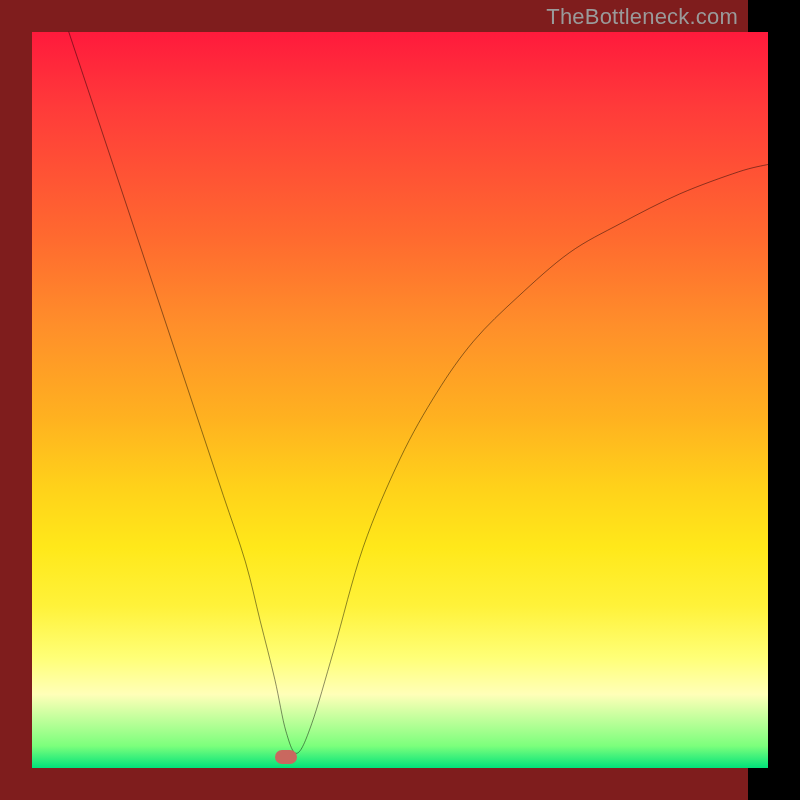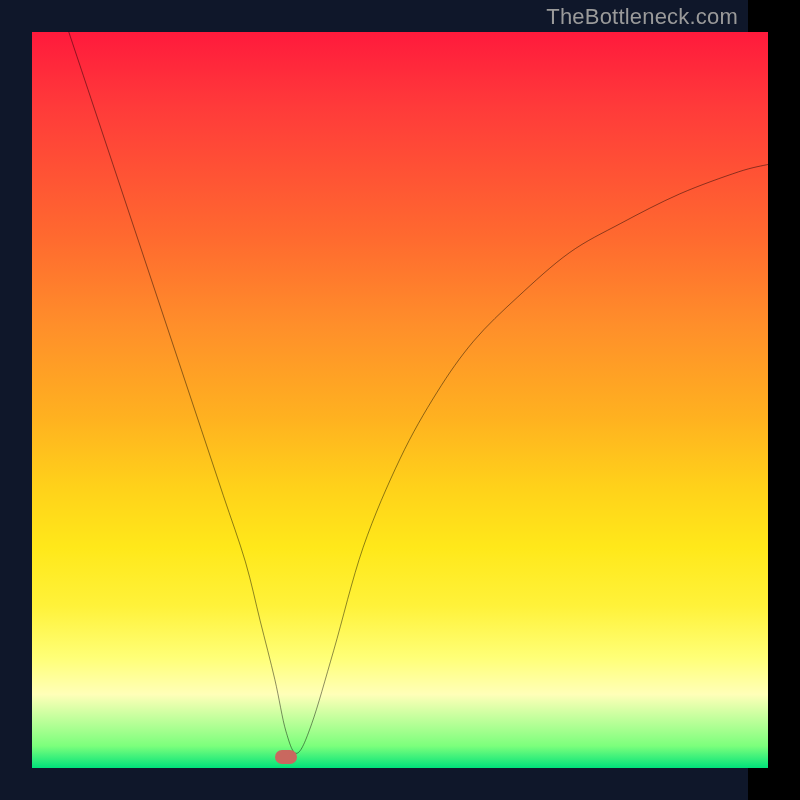--- a/index.html
+++ b/index.html
@@ -15,7 +15,7 @@
     position: relative;
     width: 748px;
     height: 800px;
-    background: #0f172a;
+    background: #7f1d1d;
   }
   .plot-area {
     position: absolute;

